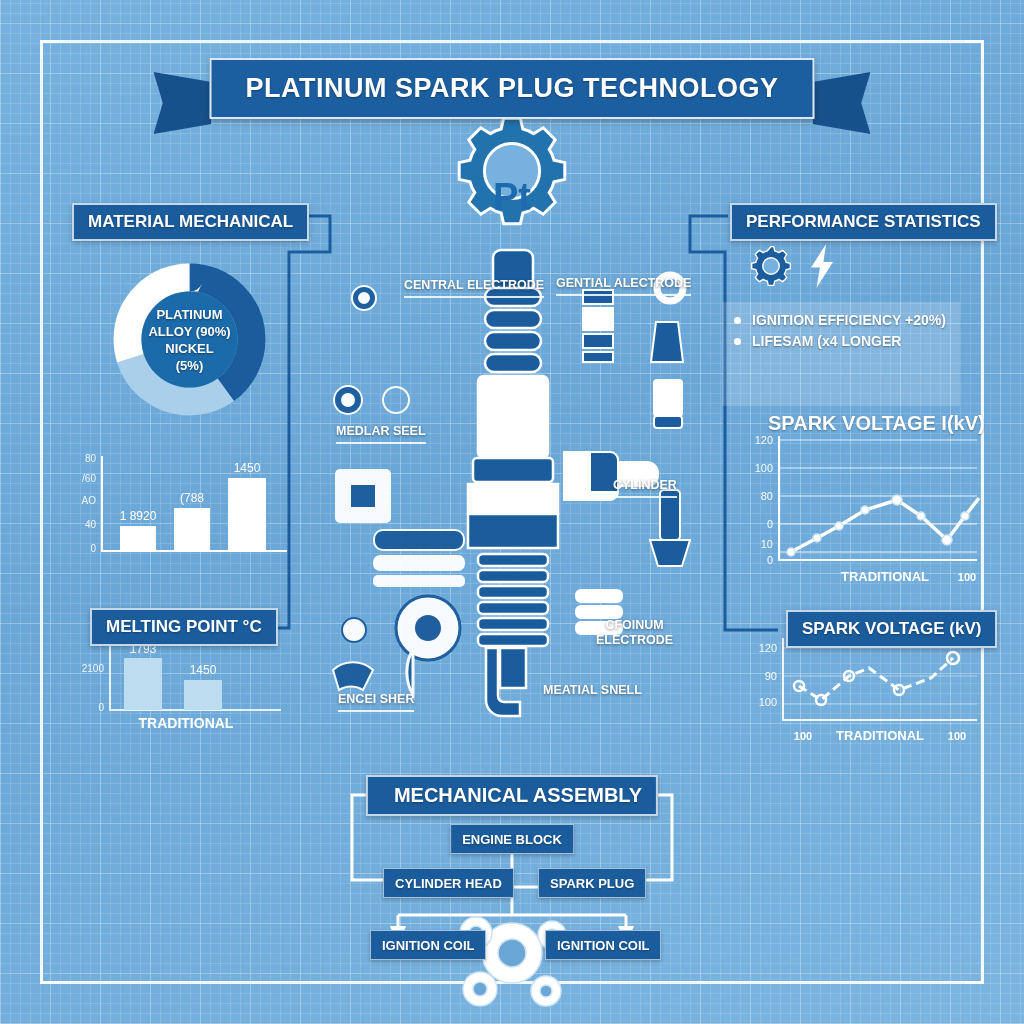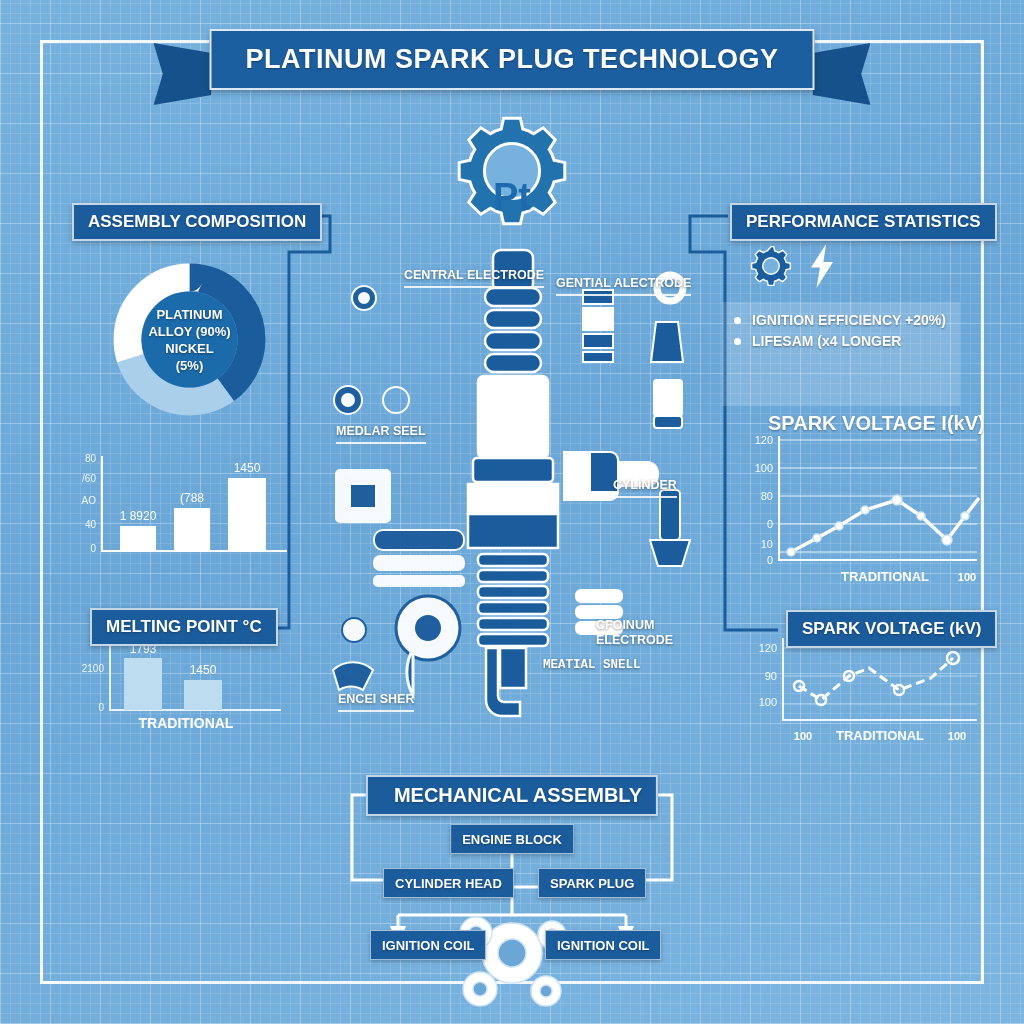--- a/index.html
+++ b/index.html
@@ -27,7 +27,7 @@
   .c-br{right:-3px;bottom:-3px;border-left:none;border-top:none;}
 
   
-  .ribbon{position:absolute;left:50%;top:29px;transform:translateX(-50%);z-index:6;}
+  .ribbon{position:absolute;left:50%;top:58px;transform:translateX(-50%);z-index:6;}
   .ribbon-band{position:relative;background:#1c5fa0;
      padding:13px 34px;border:2px solid rgba(255,255,255,.85);
      box-shadow:0 3px 6px rgba(0,0,0,.25);}

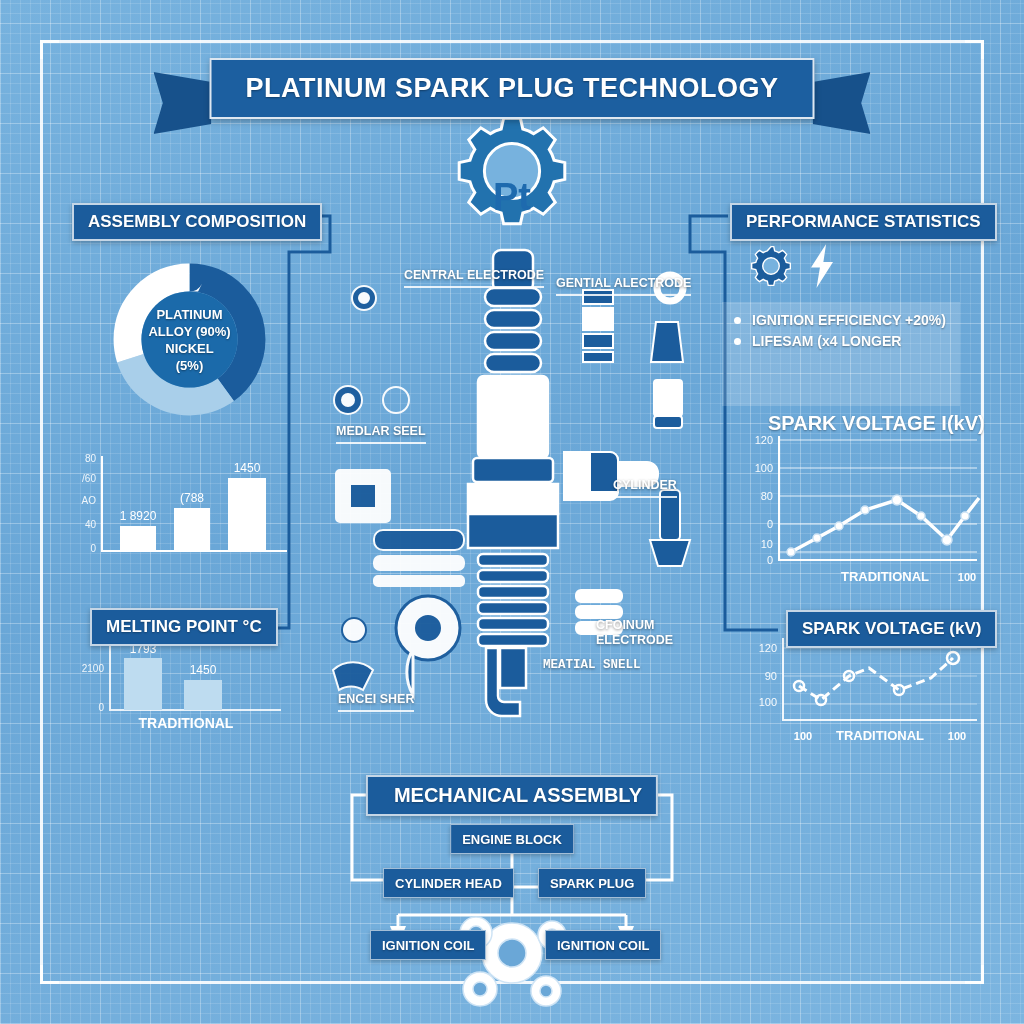--- a/index.html
+++ b/index.html
@@ -141,7 +141,7 @@
   </div>
 
   <div class="hdr" id="hdr-material">
-    <span>ASSEMBLY COMPOSITION</span>
+    <span>MATERIAL MECHANICAL</span>
   </div>
 
   <div class="donut-wrap">

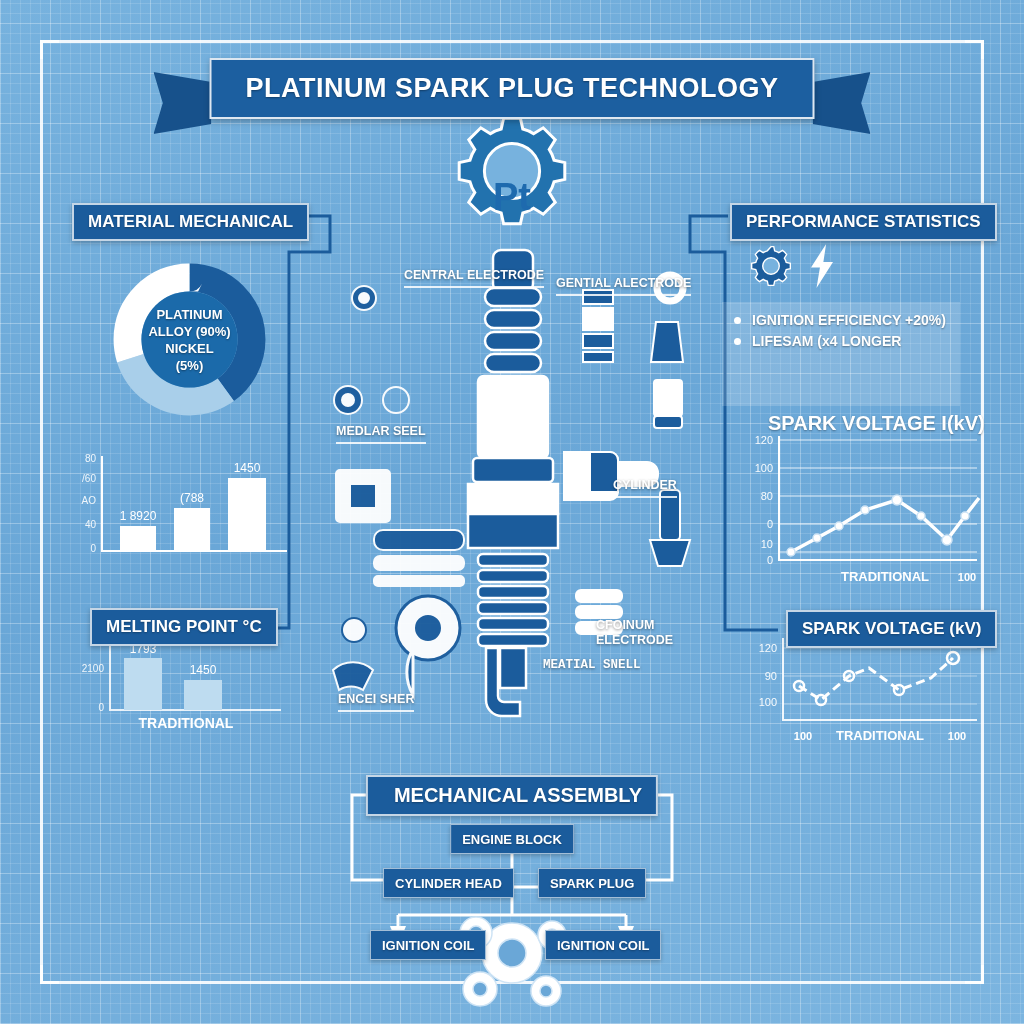--- a/index.html
+++ b/index.html
@@ -351,7 +351,7 @@
     </g>
   </svg>
 
-  <div class="callout" style="left:360px;top:268px;padding-left:44px;">
+  <div class="callout" style="left:360px;top:278px;padding-left:44px;">
     <span>CENTRAL ELECTRODE</span>
     <span class="rule"></span>
   </div>

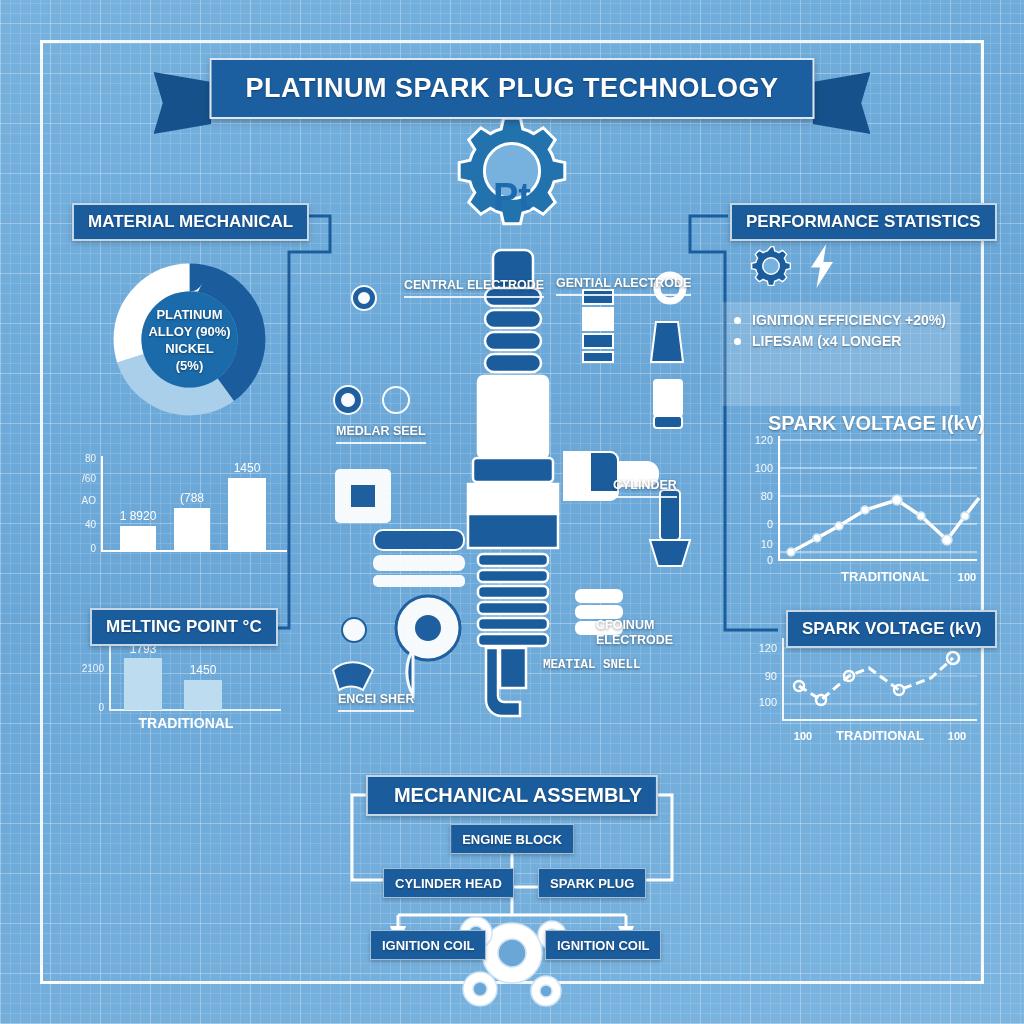--- a/index.html
+++ b/index.html
@@ -367,7 +367,7 @@
     <span>CYLINDER</span>
     <span class="rule"></span>
   </div>
-  <div class="callout" style="left:596px;top:618px;text-align:left;">
+  <div class="callout" style="left:596px;top:618px;text-align:center;">
     <span>CFOINUM</span><br>
     <span>ELECTRODE</span>
   </div>

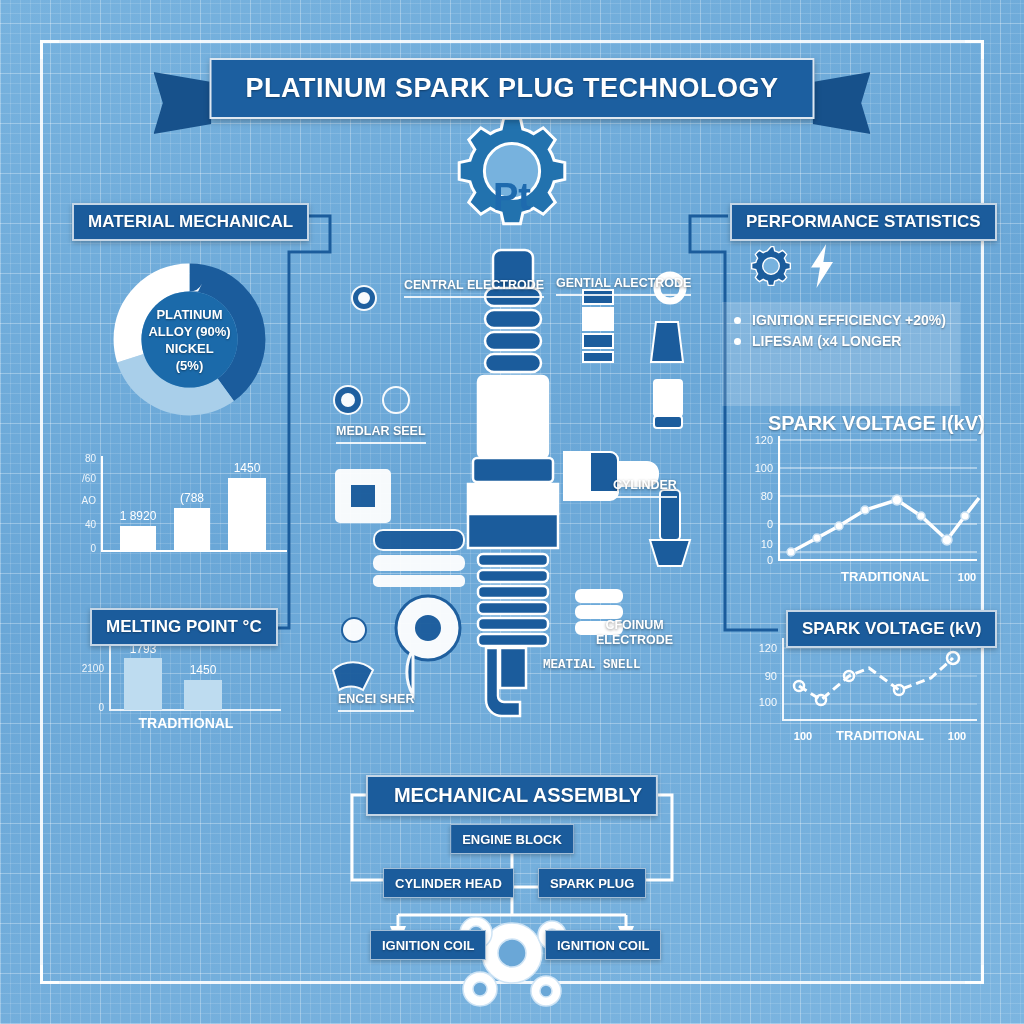--- a/index.html
+++ b/index.html
@@ -375,7 +375,7 @@
     <span>ENCEI SHER</span>
     <span class="rule"></span>
   </div>
-  <div class="callout" style="left:543px;top:658px;font-family:Liberation Mono, monospace;">
+  <div class="callout" style="left:543px;top:683px;">
     <span>MEATIAL SNELL</span>
   </div>
 

